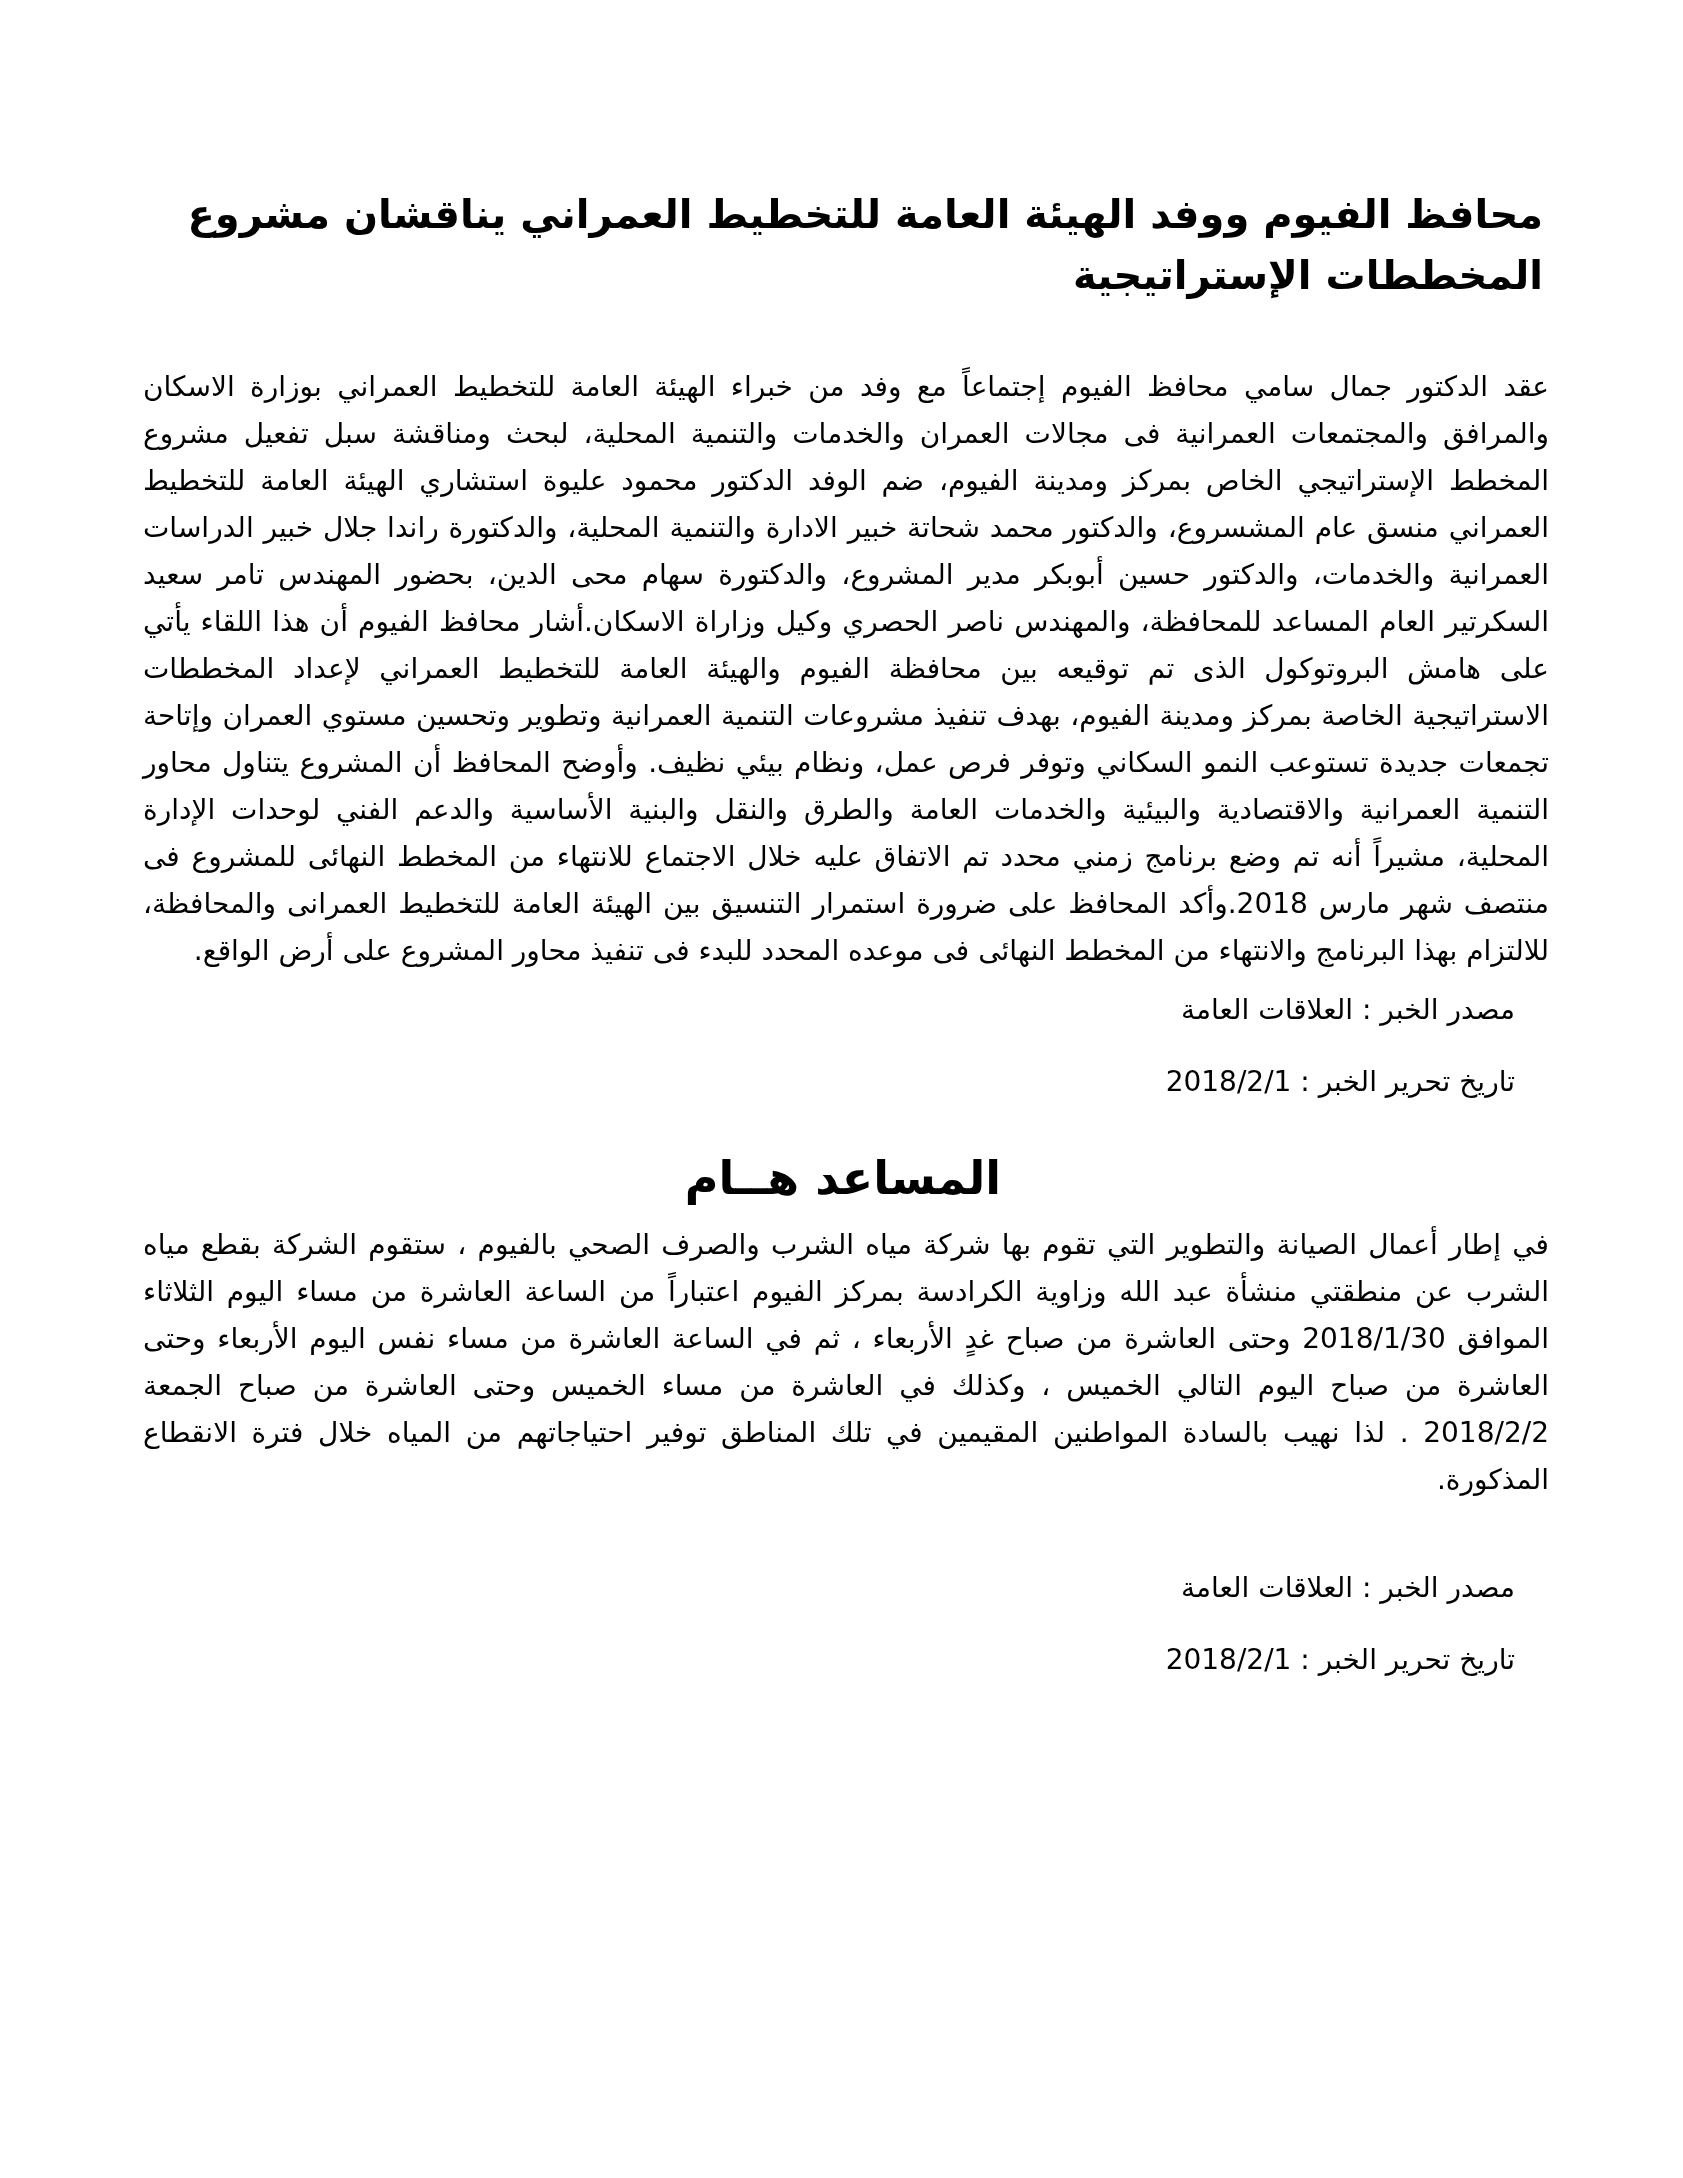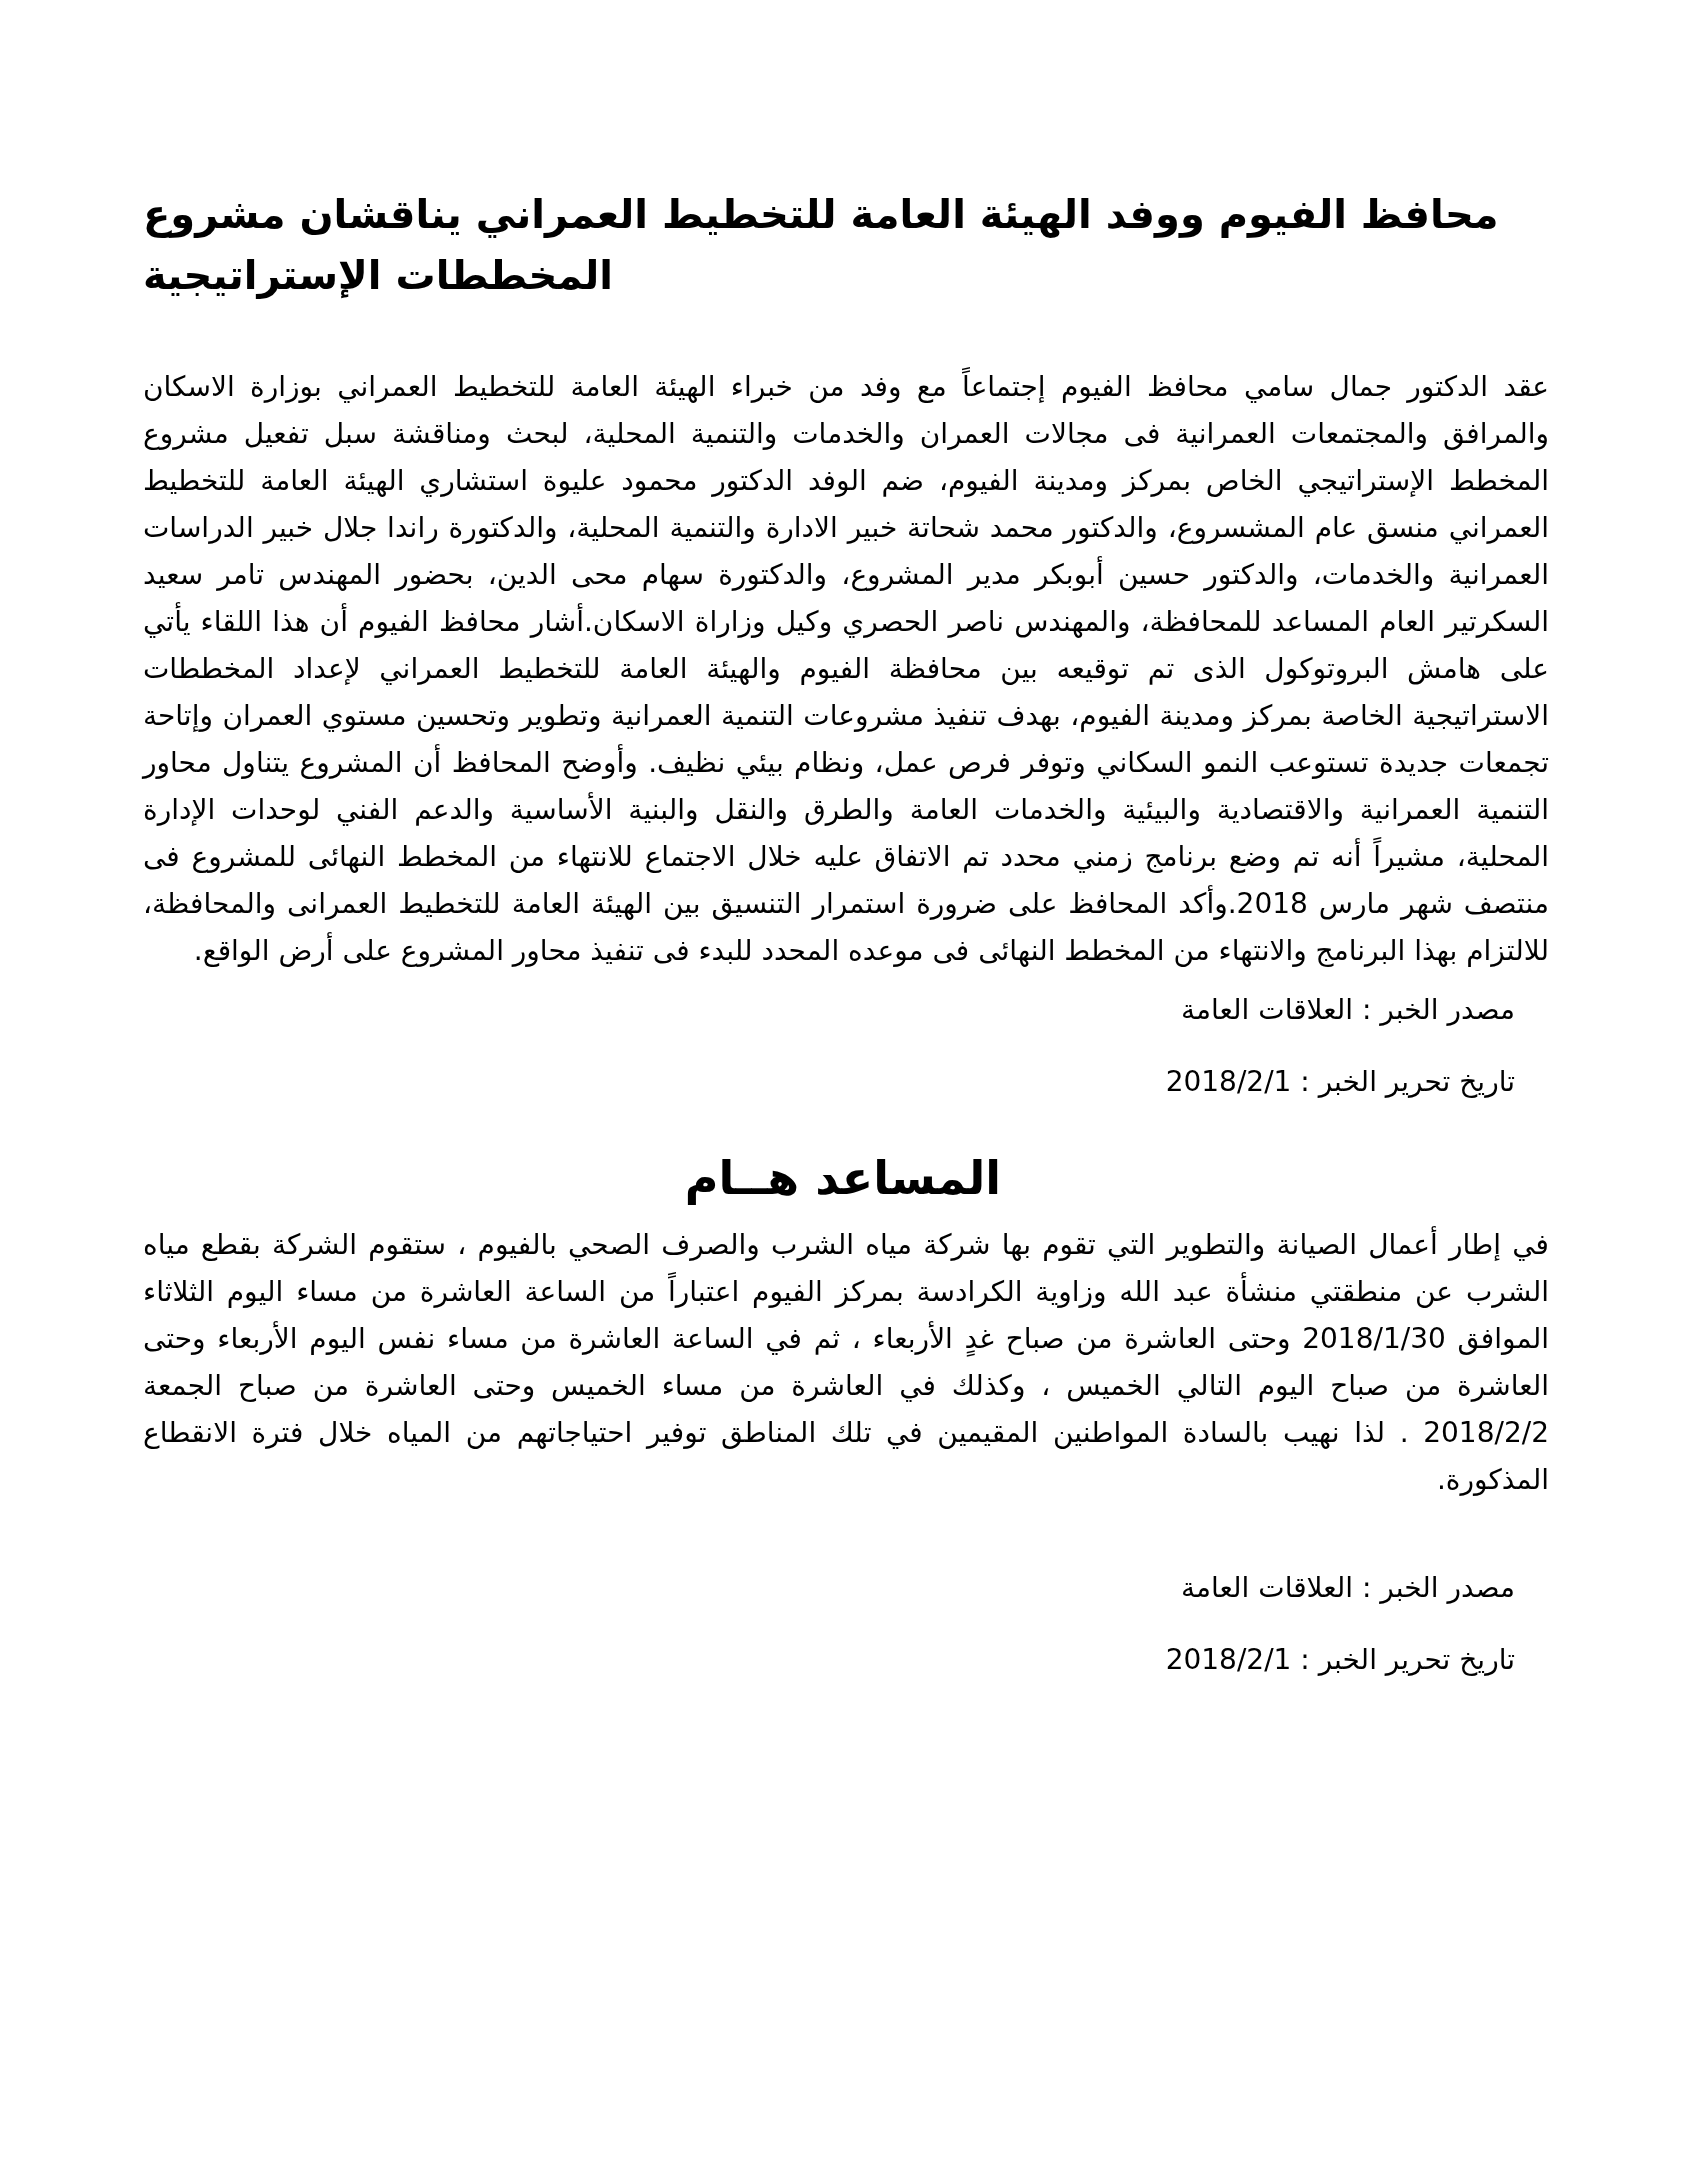--- a/index.html
+++ b/index.html
@@ -26,7 +26,7 @@
     font-size: 40px;
     line-height: 61px;
     font-weight: bold;
-    text-align: left;
+    text-align: right;
   }
   .para {
     margin: 57px 0 0 6px;

